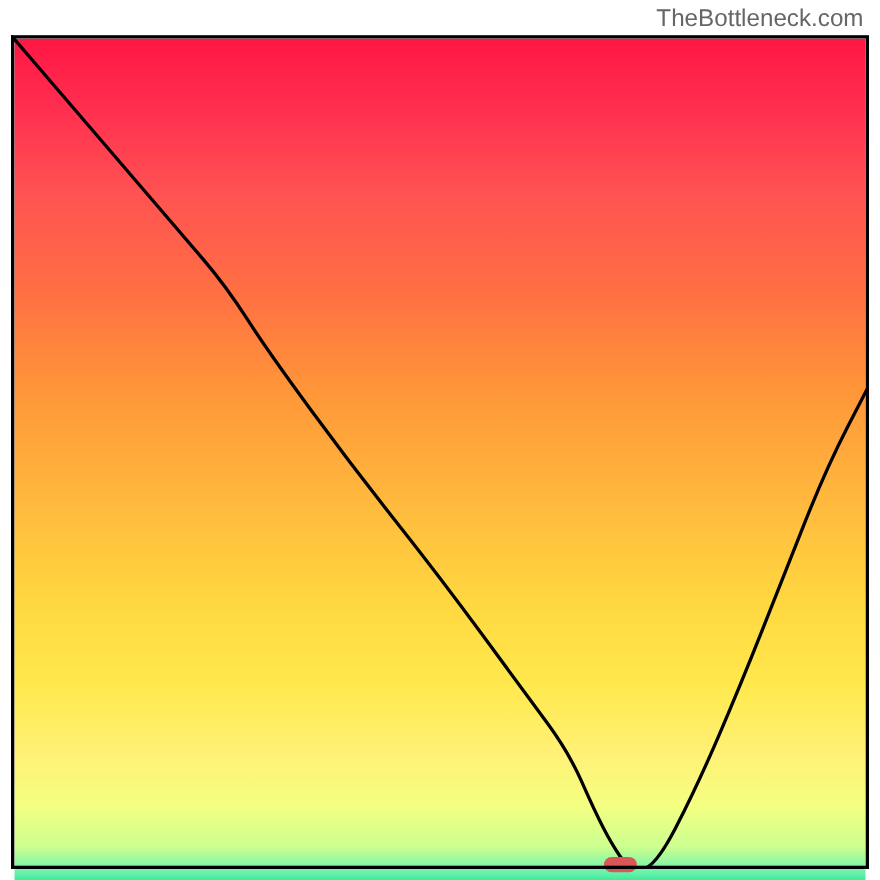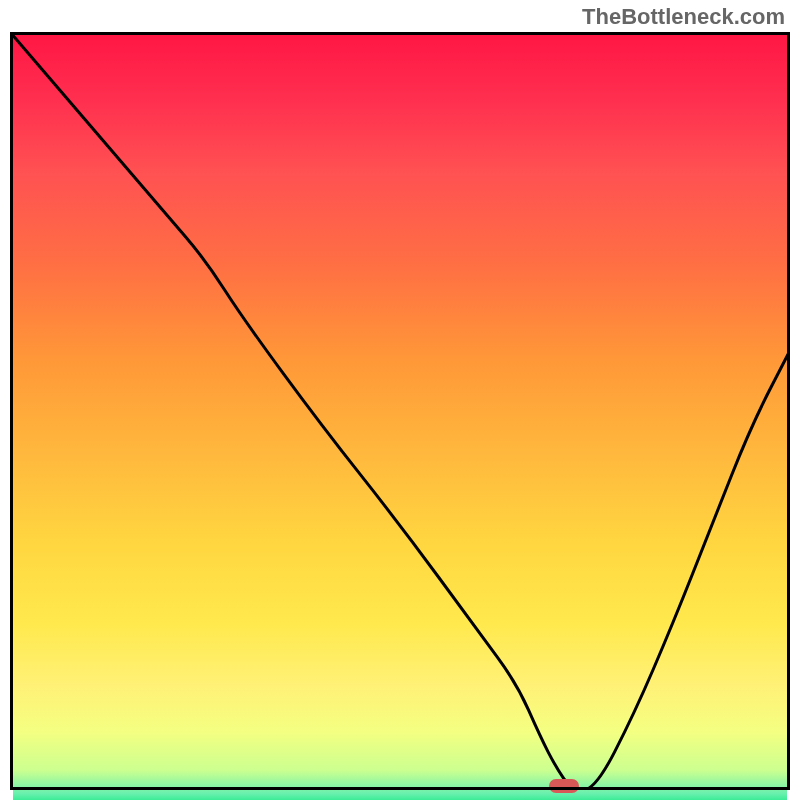--- a/index.html
+++ b/index.html
@@ -16,7 +16,7 @@
   right: 15px;
   font-size: 22px;
   color: #666666;
-  font-weight: bold;
+  font-weight: normal;
 }
 .chart-container {
   position: absolute;

